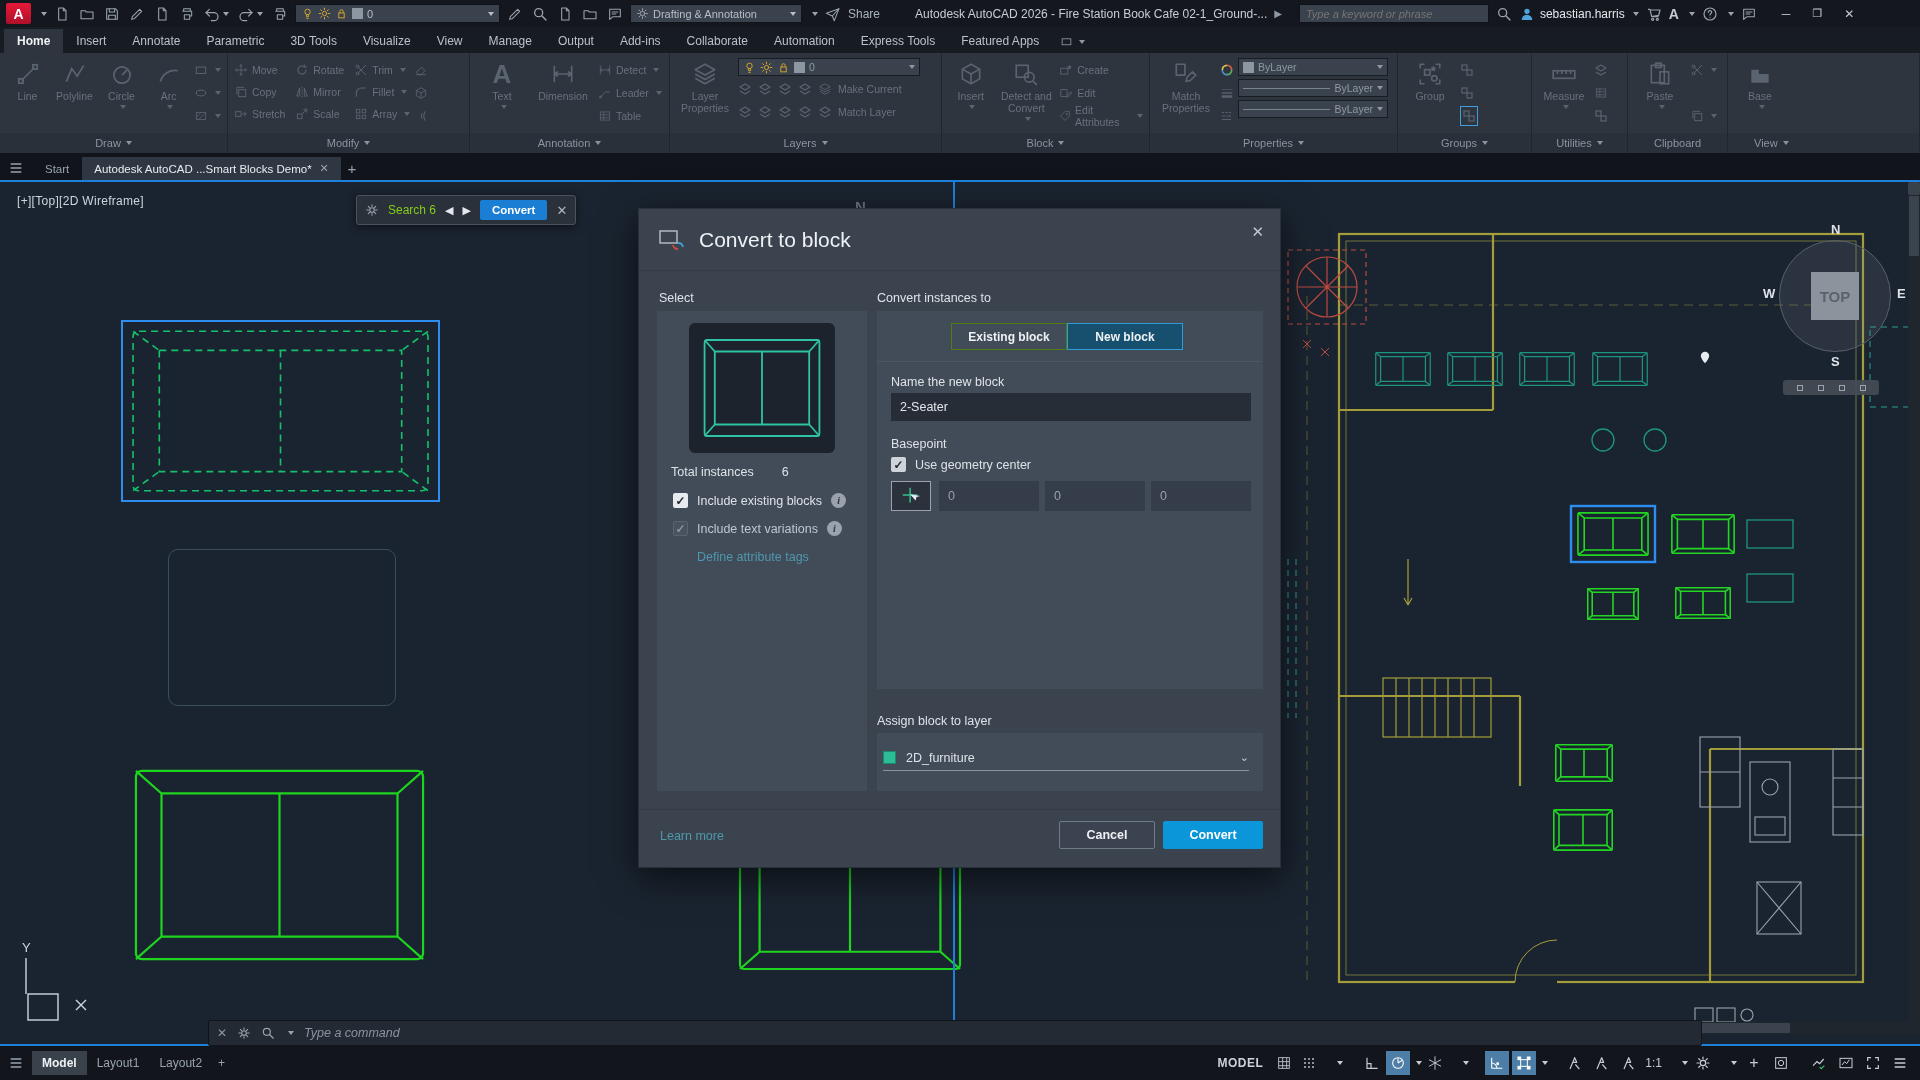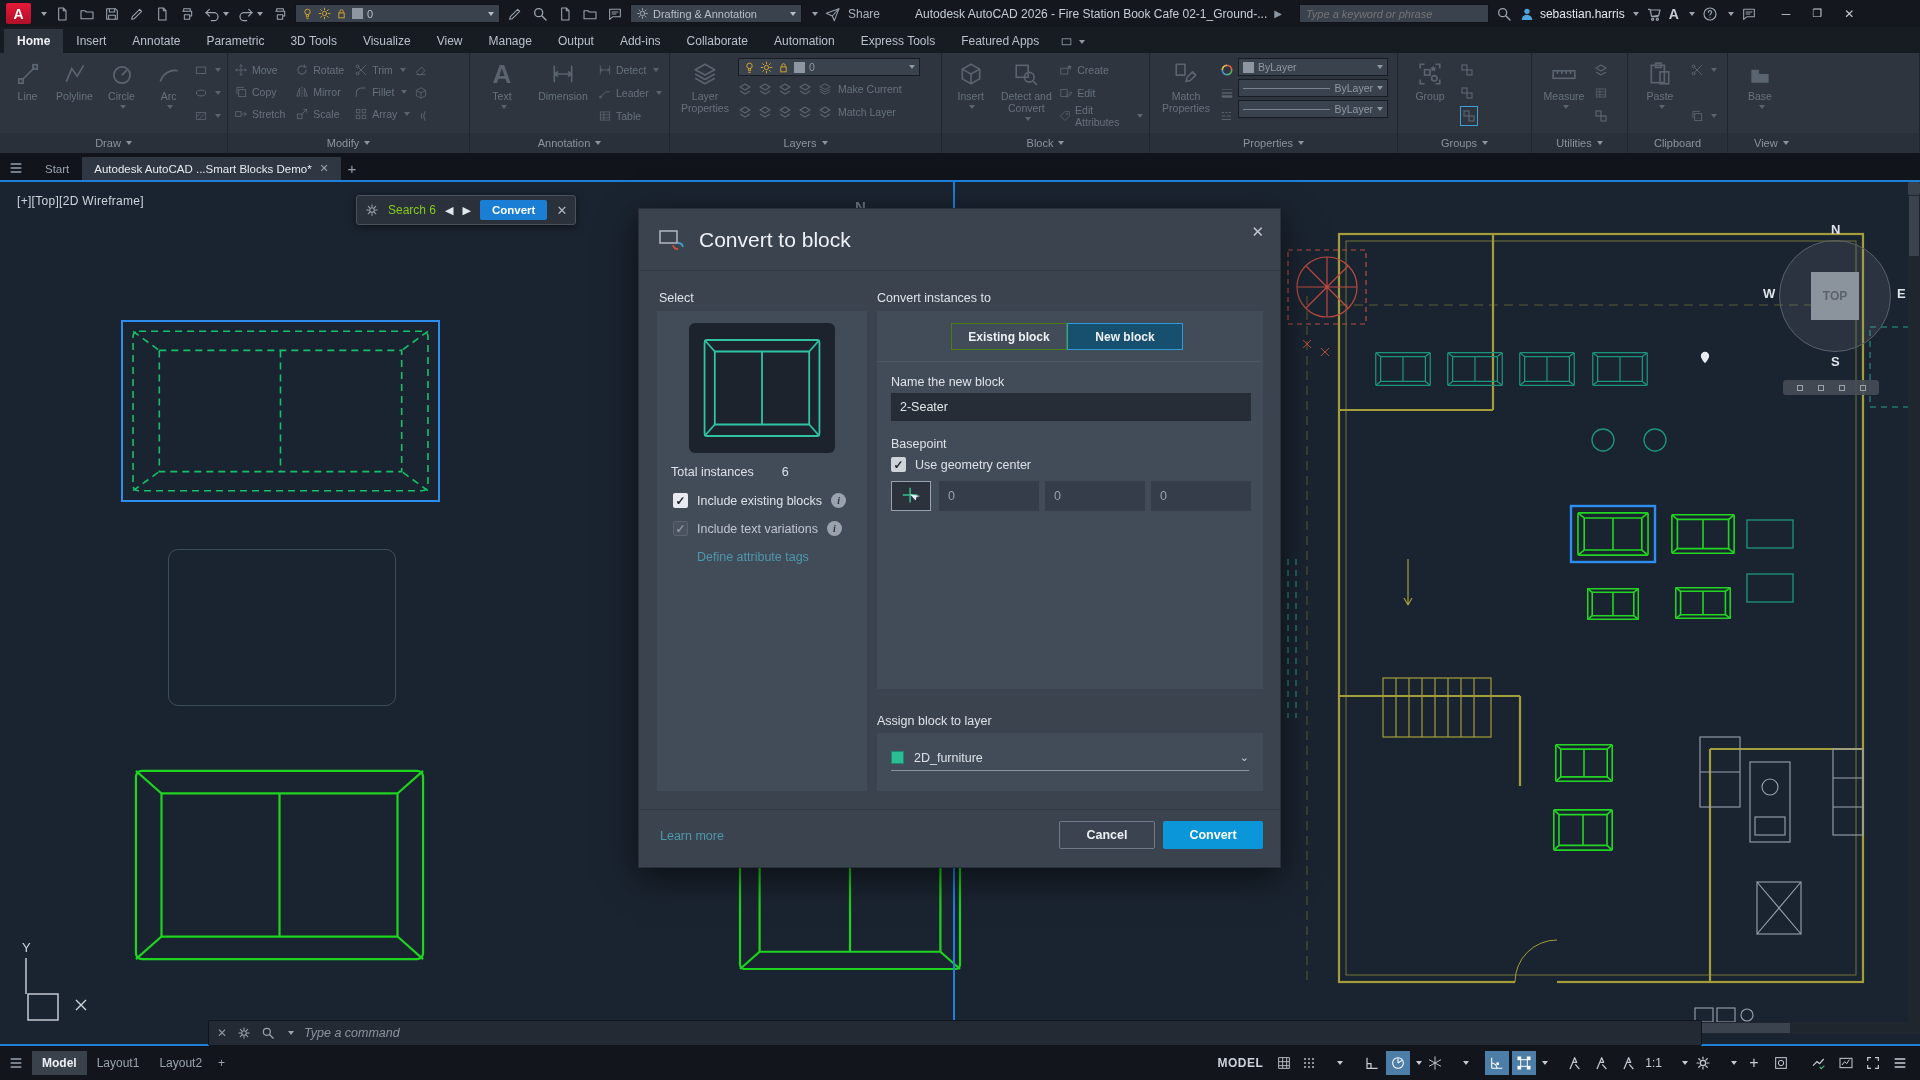--- a/index.html
+++ b/index.html
@@ -86,7 +86,7 @@
   .compass .ring{position:absolute;left:12px;top:18px;width:112px;height:112px;border-radius:50%;
                  background:rgba(140,148,158,.14);border:1px solid #596069}
   .compass .topbox{position:absolute;left:44px;top:50px;width:48px;height:48px;background:#8b939d;color:#5b626c;
-                   display:flex;align-items:center;justify-content:center;font-weight:bold;font-size:12px}
+                   display:flex;align-items:center;justify-content:center;font-weight:bold;font-size:15px}
   .cpt{position:absolute;color:#dfe3e8;font-weight:bold}
   .navbarmini{position:absolute;left:828px;top:198px;width:96px;height:15px;background:rgba(70,77,87,.9);border-radius:3px;
               display:flex;align-items:center;justify-content:space-around;padding:0 6px}

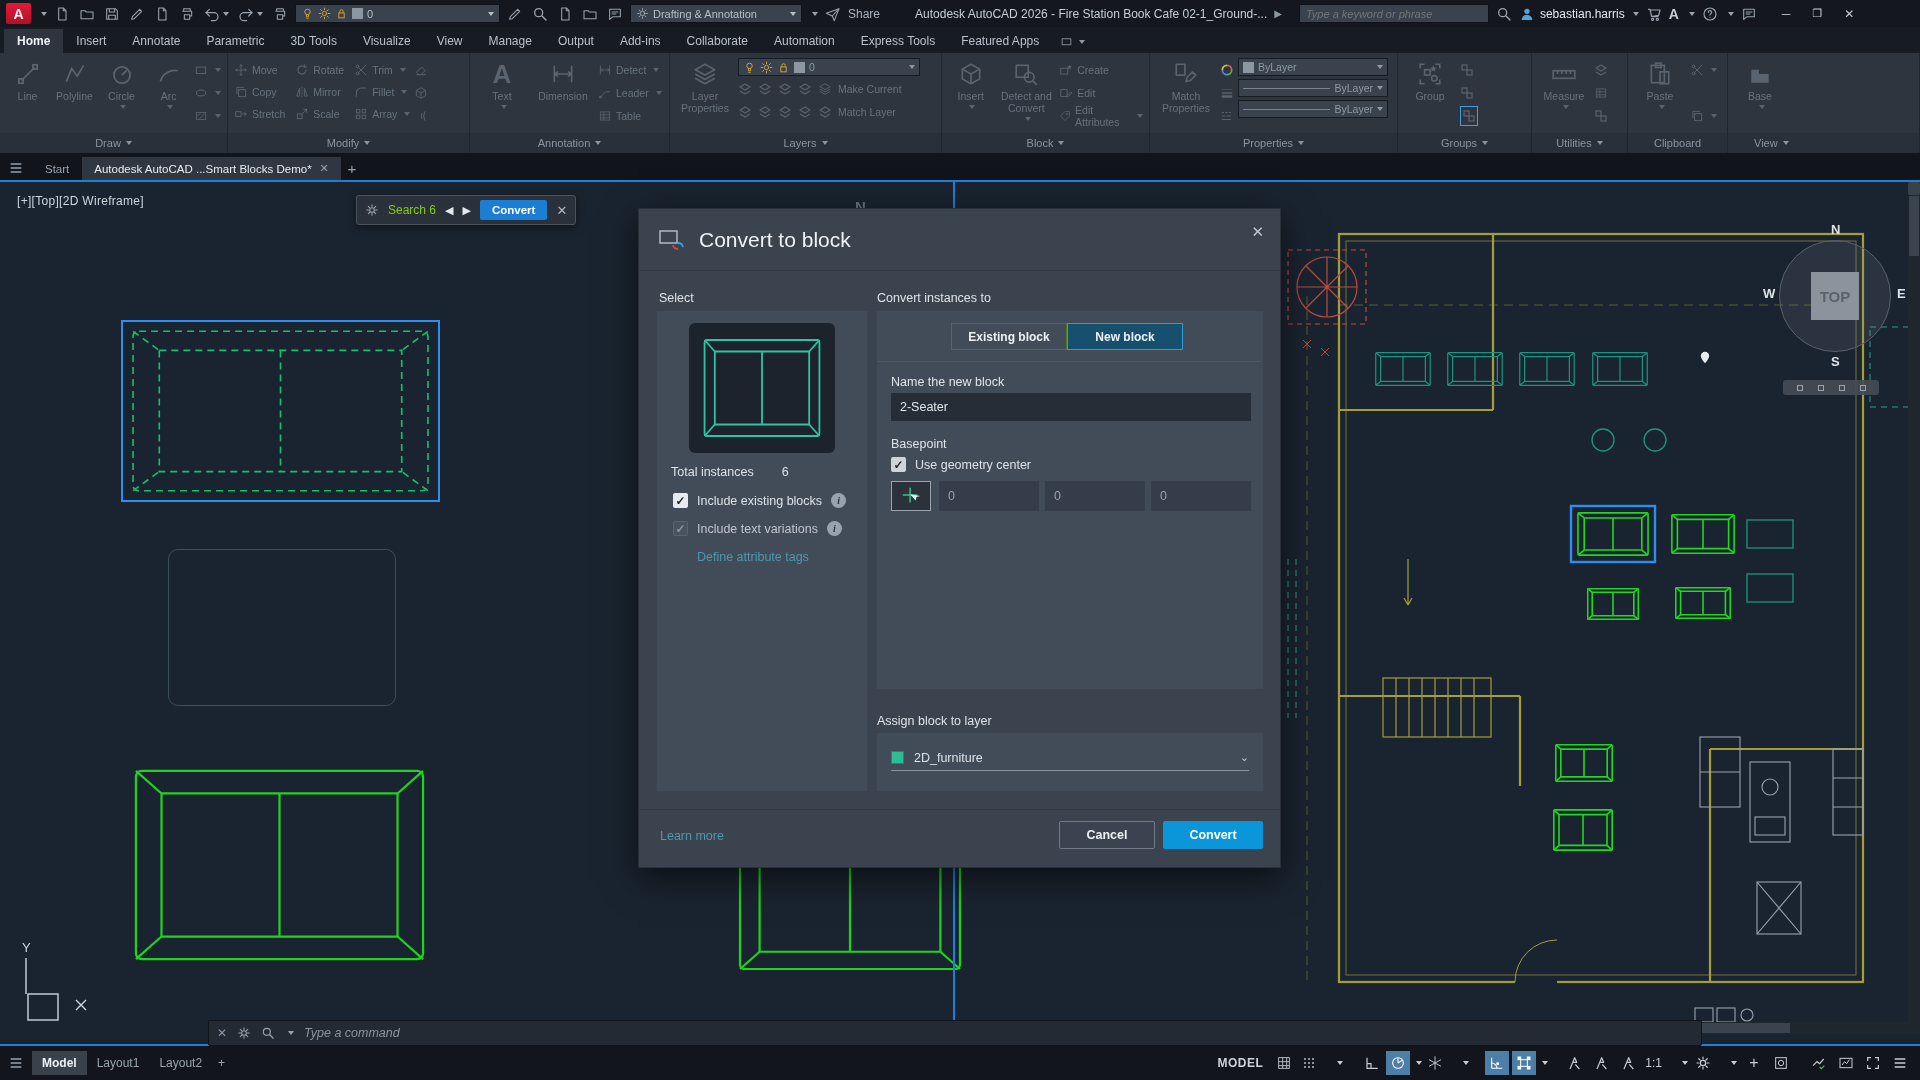--- a/index.html
+++ b/index.html
@@ -124,7 +124,7 @@
   .coord{background:#343d49;color:#98a1ad}
   .pickerbtn{position:absolute;left:252px;top:272px;width:40px;height:30px;background:#2b323c;border:1px solid #9aa3ad;
              display:flex;align-items:center;justify-content:center}
-  .layerrow{position:absolute;left:252px;top:536px;right:31px;height:26px;display:flex;align-items:center;gap:10px;border-bottom:1px solid #8a94a0}
+  .layerrow{position:absolute;left:244px;top:536px;right:31px;height:26px;display:flex;align-items:center;gap:10px;border-bottom:1px solid #8a94a0}
   .lswatch{width:13px;height:13px;background:#2dbd96;border:1px solid #1a8a6c}
   .chev{margin-left:auto;color:#c3c9d1;font-size:11px}
   .dlg-divider{position:absolute;left:0;right:0;height:1px;background:#333a45}

